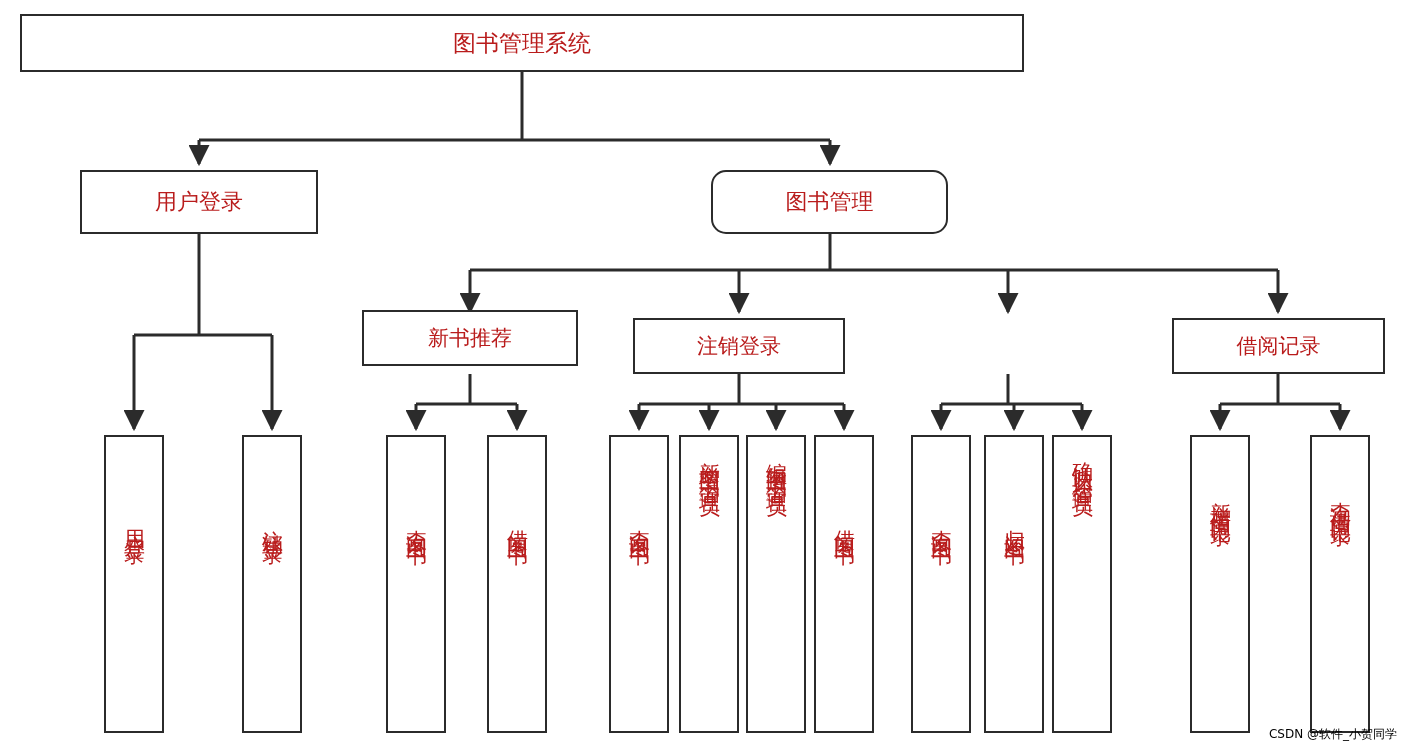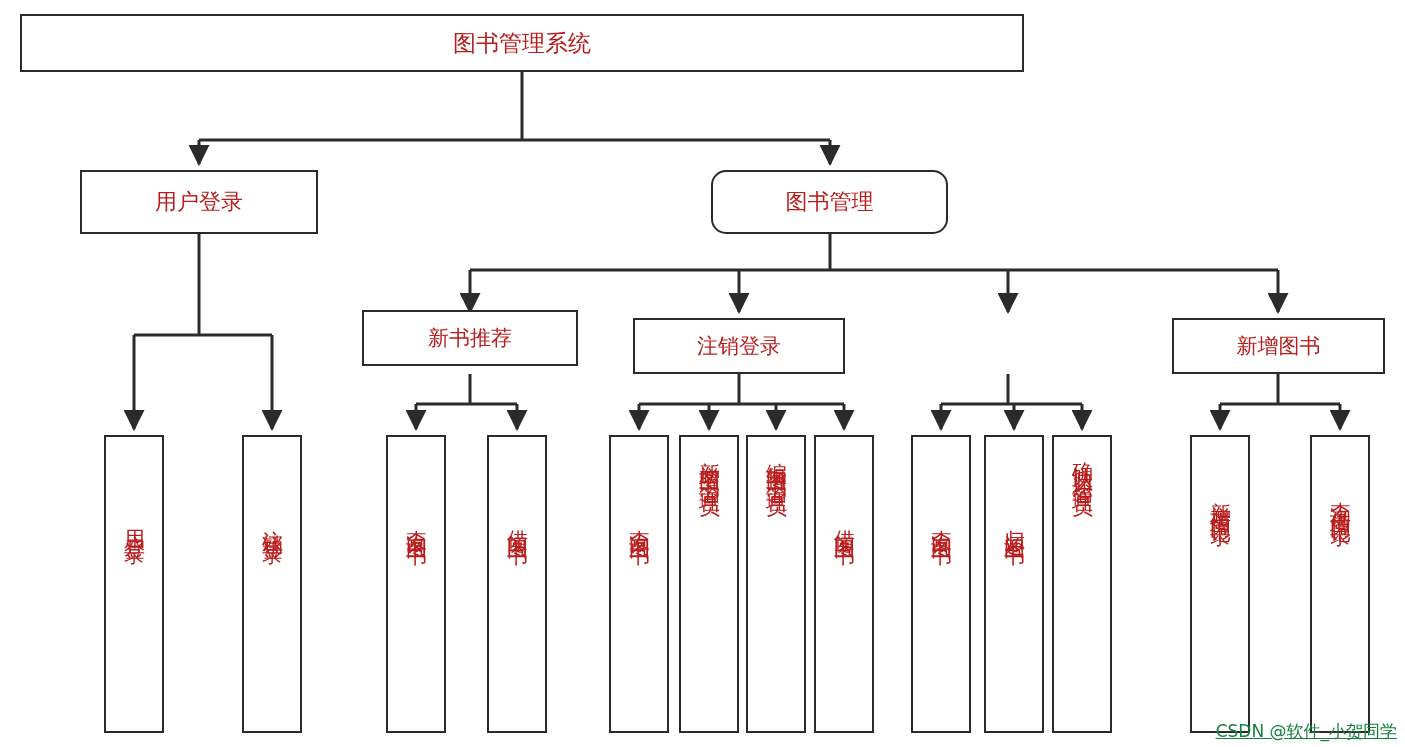--- a/index.html
+++ b/index.html
@@ -157,7 +157,7 @@
 
 
   <div class="node l3" style="left:1172px; top:318px; width:213px; height:56px;">
-    <span>新增图书</span>
+    <span>借阅记录</span>
   </div>
 
   <div class="node leaf leaf-short" style="left:104px; top:435px; width:60px; height:298px;">

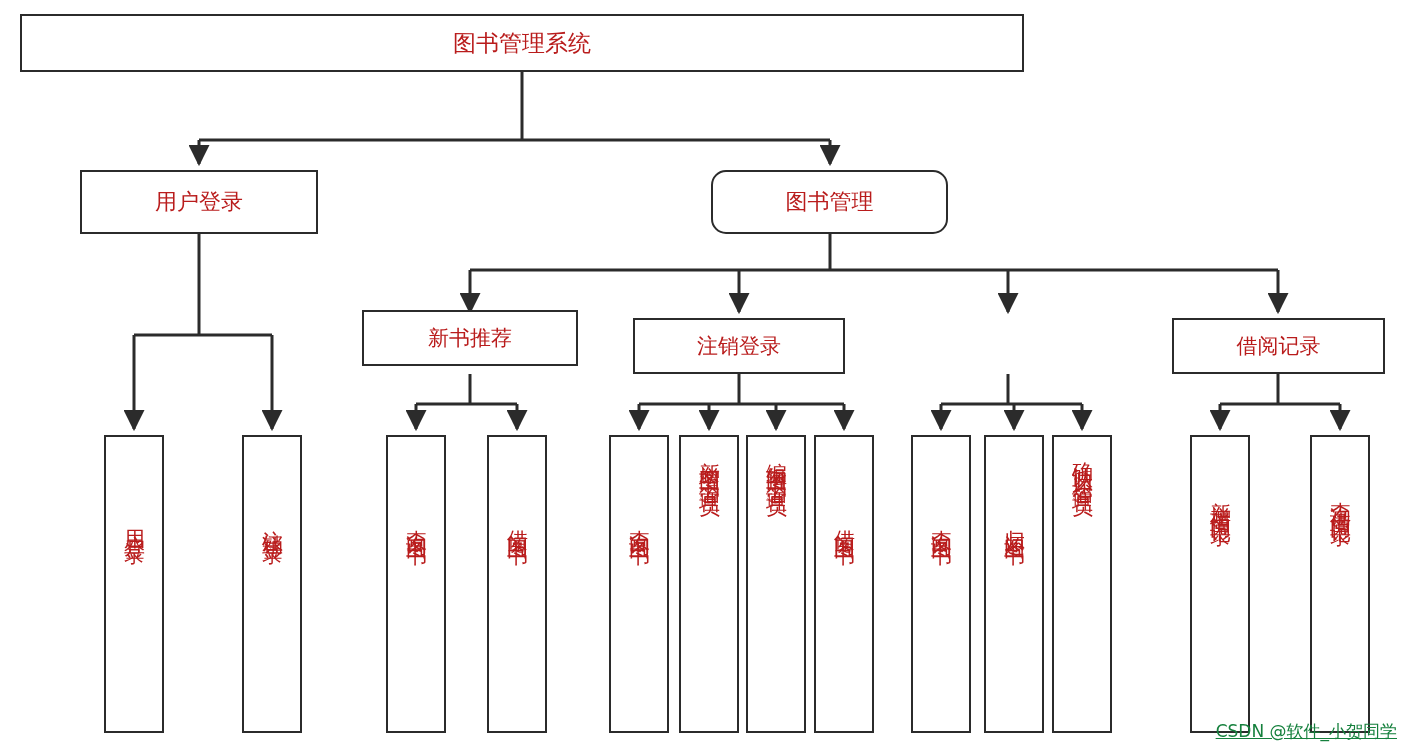--- a/index.html
+++ b/index.html
@@ -72,11 +72,10 @@
     position: absolute;
     right: 8px;
     bottom: 4px;
-    font-size: 17px;
-    color: #15803d;
+    font-size: 12px;
+    color: #000000;
     z-index: 3;
     white-space: nowrap;
-    text-decoration: underline;
   }
 </style>
 </head>

